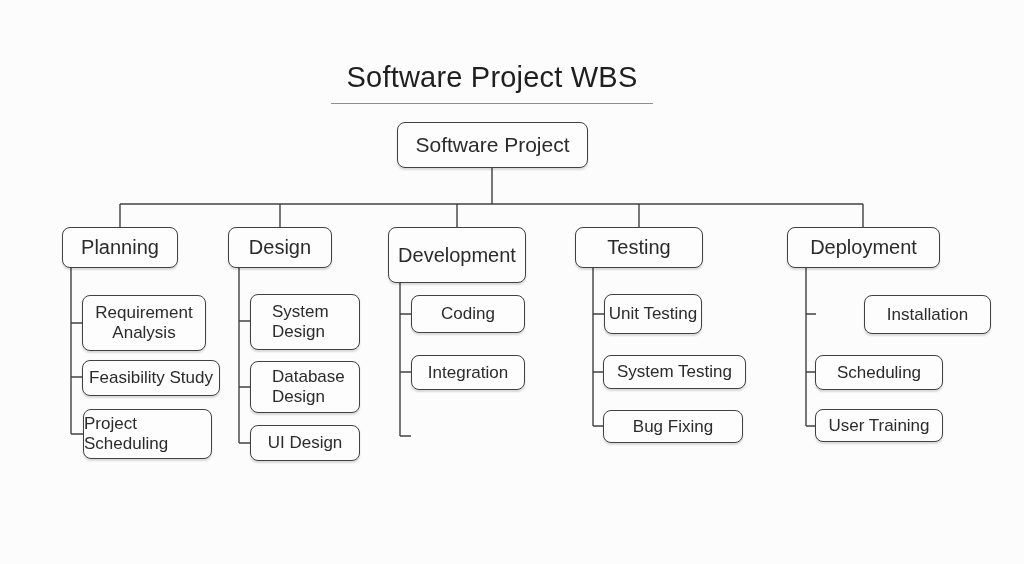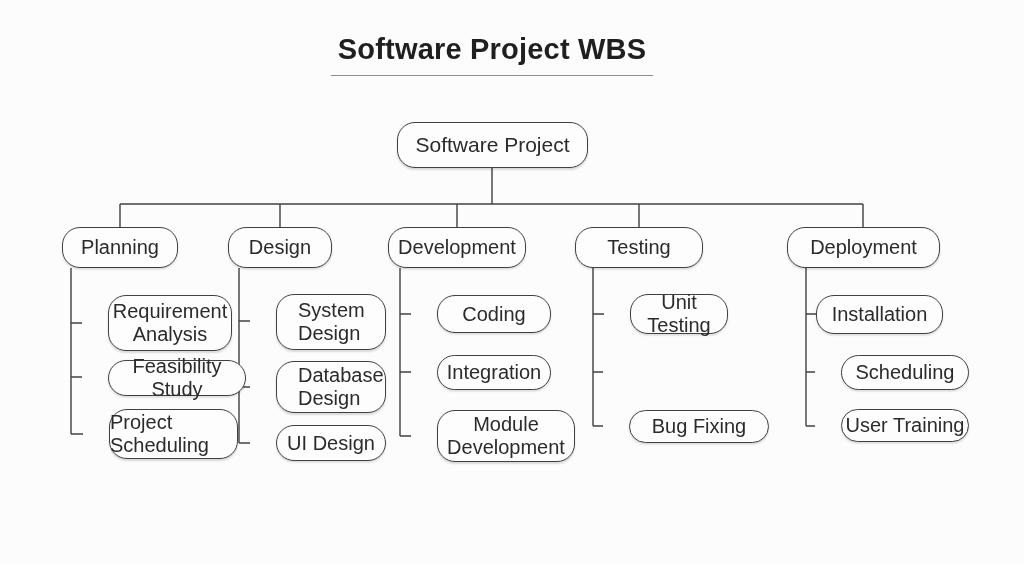--- a/index.html
+++ b/index.html
@@ -41,10 +41,11 @@
   }
   .title-text {
     font-size: 29px;
-    font-weight: 700;
+    font-weight: 400;
     letter-spacing: 0.2px;
     color: var(--title_text);
     white-space: nowrap;
+    margin-top: 28px;
   }
   .node {
     position: absolute;

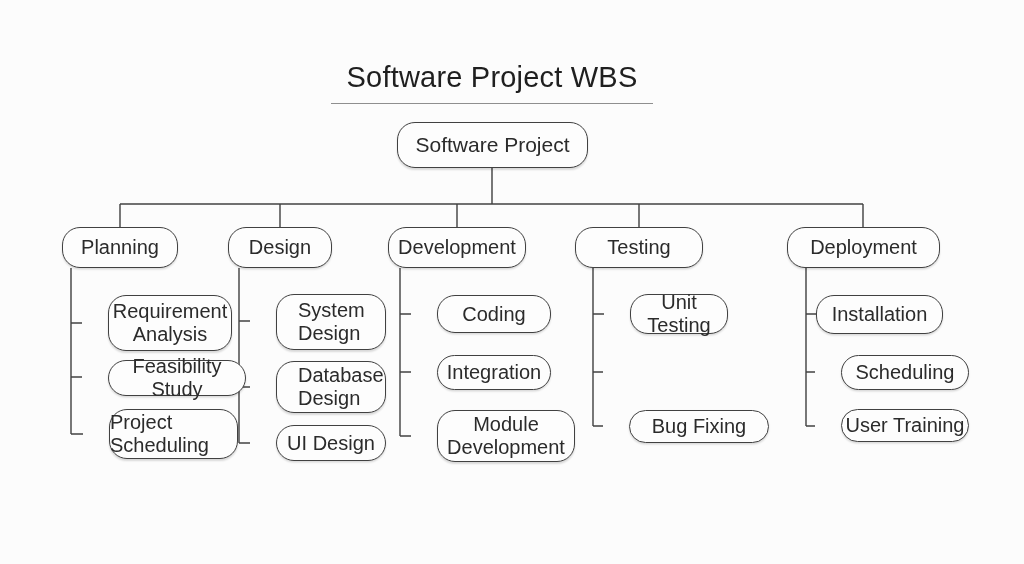--- a/index.html
+++ b/index.html
@@ -55,7 +55,7 @@
     text-align: center;
     background: var(--box_fill);
     border: 1.5px solid var(--border);
-    border-radius: 18px;
+    border-radius: 8px;
     color: var(--text);
     line-height: 1.15;
     box-shadow: 0 1.5px 2px rgba(0,0,0,0.14);

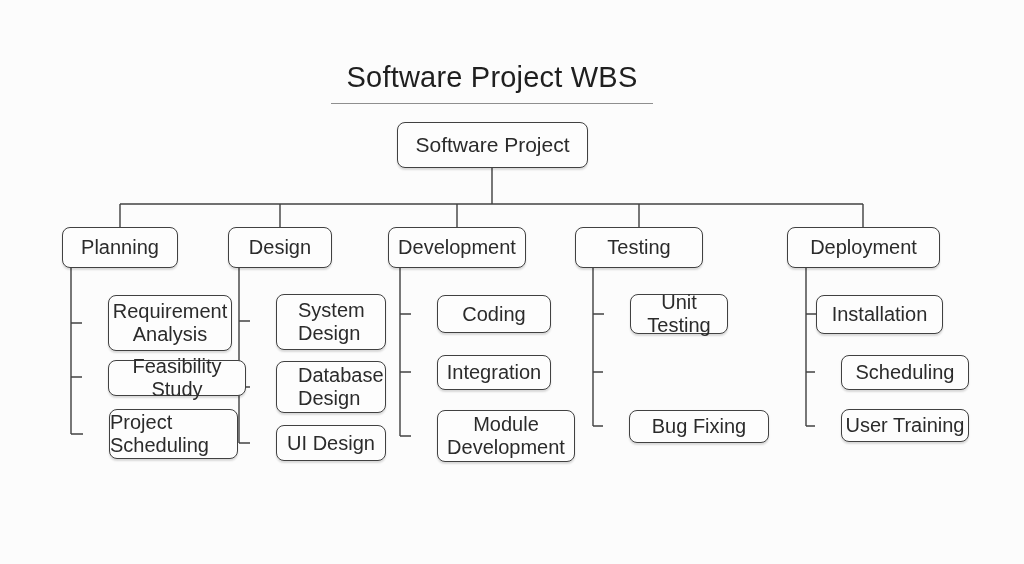--- a/index.html
+++ b/index.html
@@ -98,7 +98,7 @@
 
   <div class="node lvl1" style="left:228px;top:227px;width:104px;height:41px">Design</div>
   <div class="node lvl1" style="left:62px;top:227px;width:116px;height:41px">Planning</div>
-  <div class="node lvl1" style="left:388px;top:227px;width:138px;height:41px">Development</div>
+  <div class="node lvl1" style="left:388px;top:227px;width:138px;height:56px">Development</div>
   <div class="node lvl1" style="left:575px;top:227px;width:128px;height:41px">Testing</div>
   <div class="node lvl1" style="left:787px;top:227px;width:153px;height:41px">Deployment</div>
 

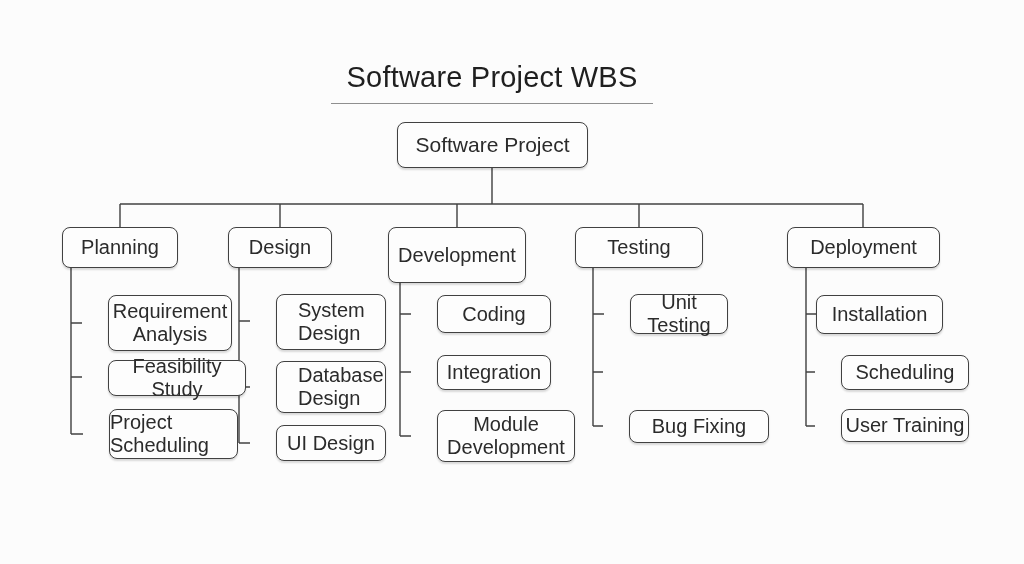--- a/index.html
+++ b/index.html
@@ -62,7 +62,7 @@
   }
   .root  { font-size: 21px; }
   .lvl1  { font-size: 20px; }
-  .lvl2  { font-size: 20px; margin-left: 26px; }
+  .lvl2  { font-size: 17px; }
   .al {
     justify-content: flex-start;
     text-align: left;

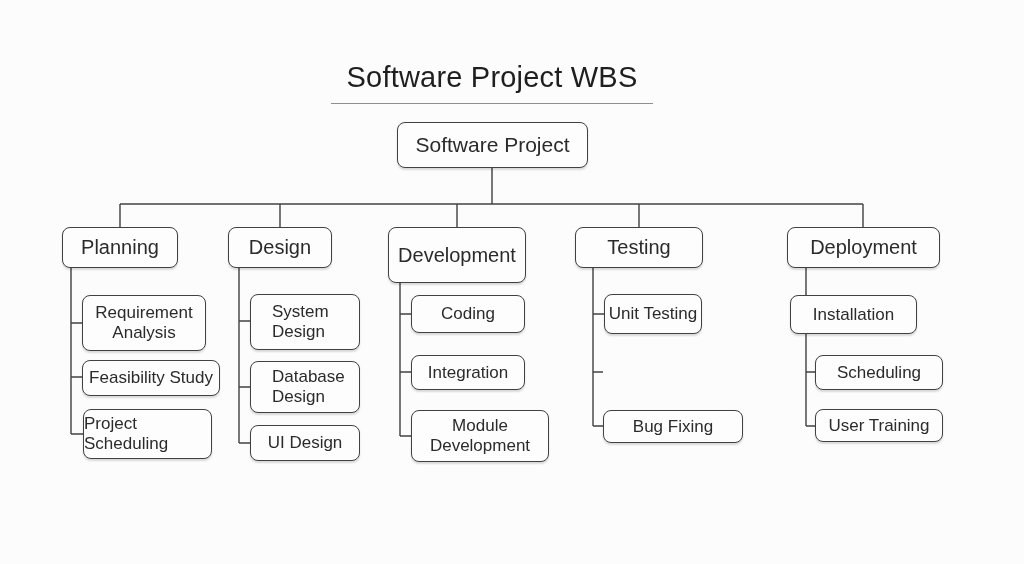--- a/index.html
+++ b/index.html
@@ -117,7 +117,7 @@
   <div class="node lvl2" style="left:604px;top:294px;width:98px;height:40px">Unit Testing</div>
   <div class="node lvl2" style="left:603px;top:410px;width:140px;height:33px">Bug Fixing</div>
 
-  <div class="node lvl2" style="left:790px;top:295px;width:127px;height:39px">Installation</div>
+  <div class="node lvl2" style="left:864px;top:295px;width:127px;height:39px">Installation</div>
   <div class="node lvl2" style="left:815px;top:355px;width:128px;height:35px">Scheduling</div>
   <div class="node lvl2" style="left:815px;top:409px;width:128px;height:33px">User Training</div>
 

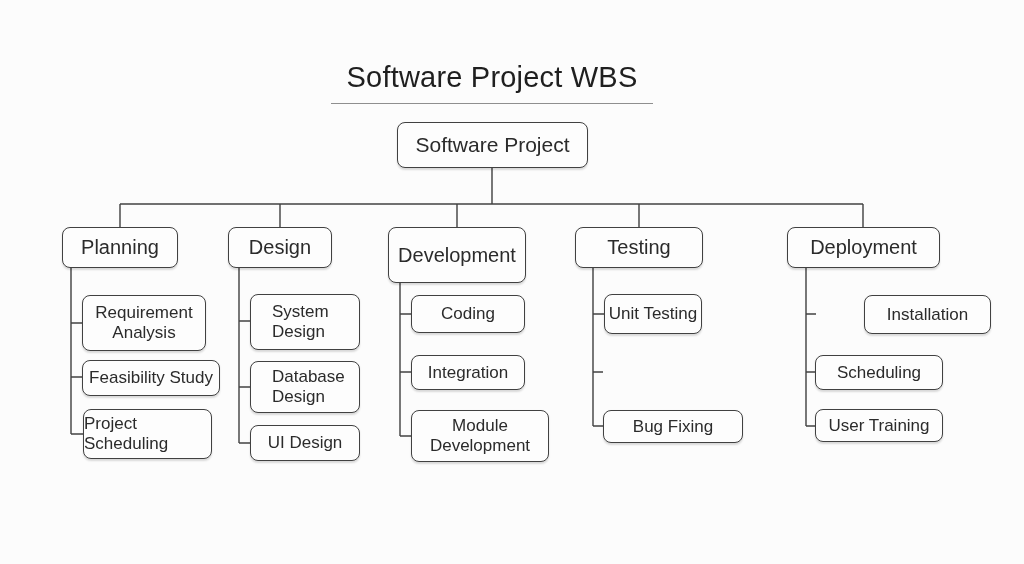--- a/index.html
+++ b/index.html
@@ -115,6 +115,7 @@
   <div class="node lvl2" style="left:411px;top:410px;width:138px;height:52px">Module Development</div>
 
   <div class="node lvl2" style="left:604px;top:294px;width:98px;height:40px">Unit Testing</div>
+  <div class="node lvl2" style="left:603px;top:355px;width:143px;height:34px">System Testing</div>
   <div class="node lvl2" style="left:603px;top:410px;width:140px;height:33px">Bug Fixing</div>
 
   <div class="node lvl2" style="left:864px;top:295px;width:127px;height:39px">Installation</div>

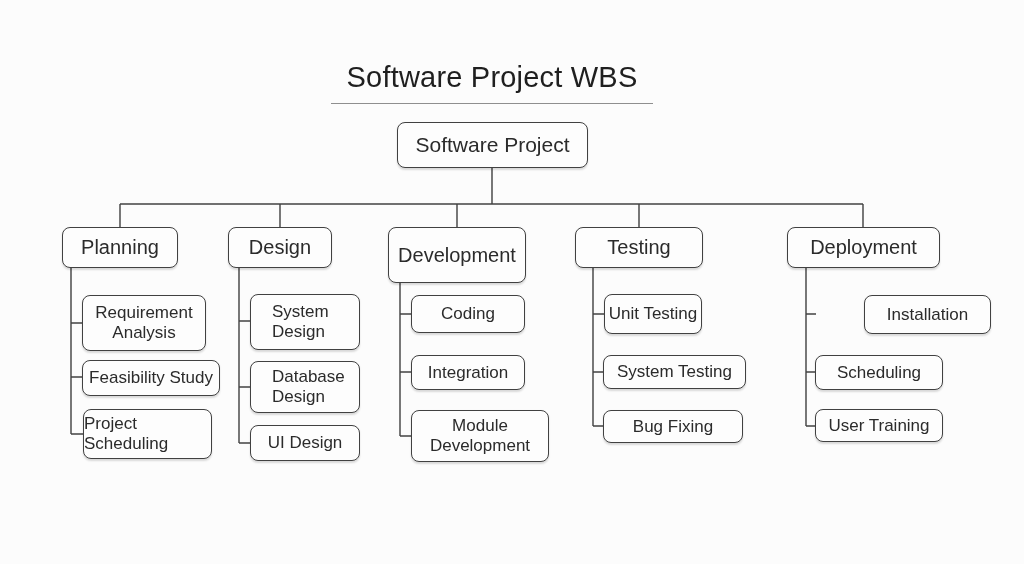--- a/index.html
+++ b/index.html
@@ -112,7 +112,6 @@
 
   <div class="node lvl2" style="left:411px;top:295px;width:114px;height:38px">Coding</div>
   <div class="node lvl2" style="left:411px;top:355px;width:114px;height:35px">Integration</div>
-  <div class="node lvl2" style="left:411px;top:410px;width:138px;height:52px">Module Development</div>
 
   <div class="node lvl2" style="left:604px;top:294px;width:98px;height:40px">Unit Testing</div>
   <div class="node lvl2" style="left:603px;top:355px;width:143px;height:34px">System Testing</div>

